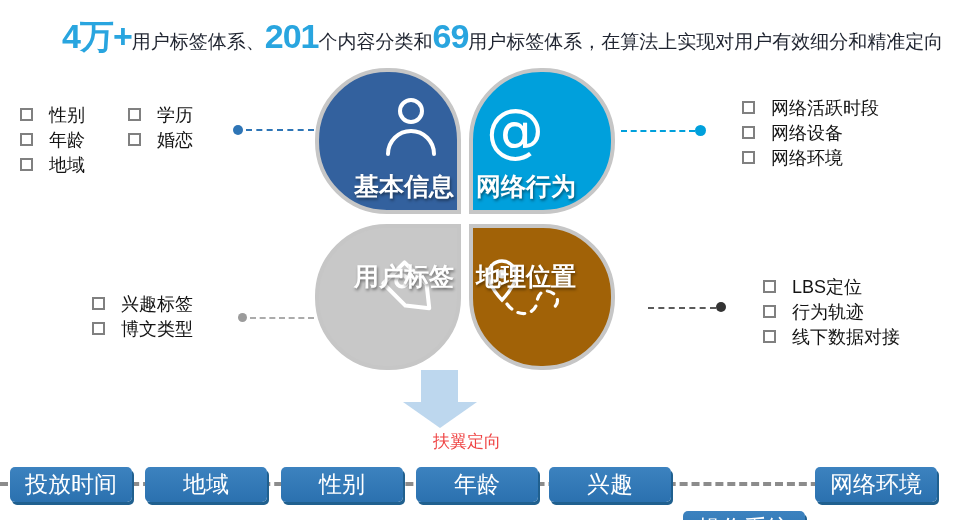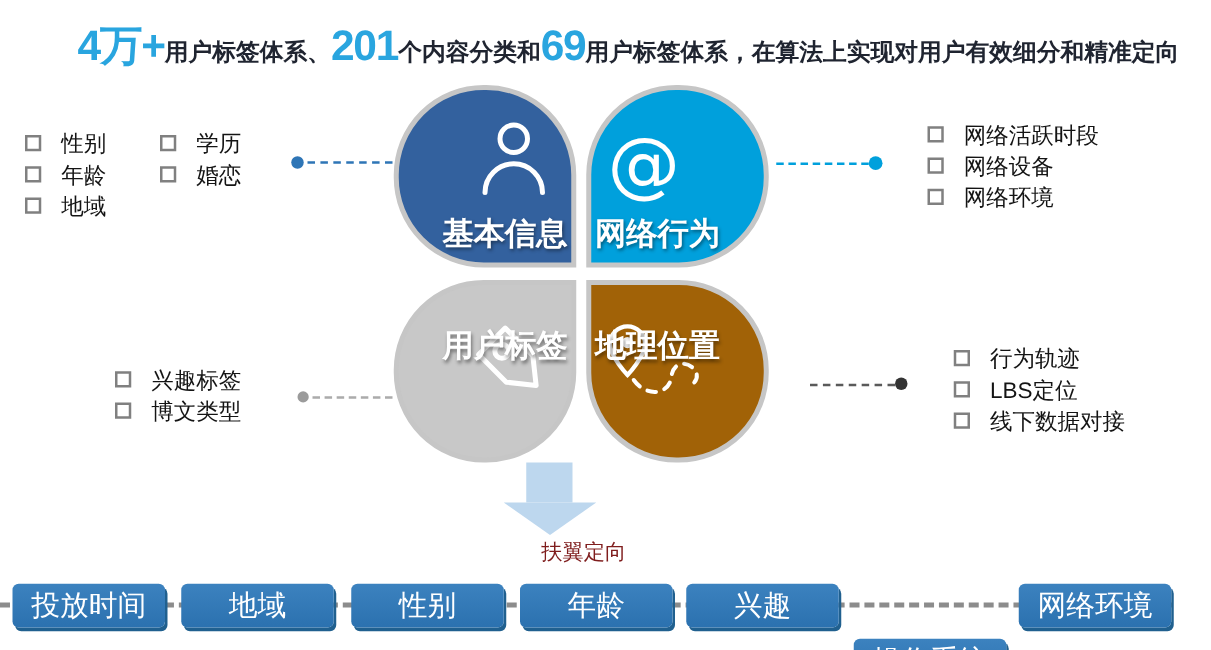--- a/index.html
+++ b/index.html
@@ -9,7 +9,7 @@
   
   .title{position:absolute;left:62px;top:14px;white-space:nowrap;}
   .t-big{font-size:34px;font-weight:700;color:#29A5DF;letter-spacing:-1px;}
-  .t-body{font-size:19px;font-weight:700;color:#1F2430;margin-top:37px;}
+  .t-body{font-size:19px;font-weight:400;color:#1F2430;margin-top:37px;}
 
   
   .petal{position:absolute;width:138px;height:138px;border:4px solid #C6C6C6;box-sizing:content-box;}

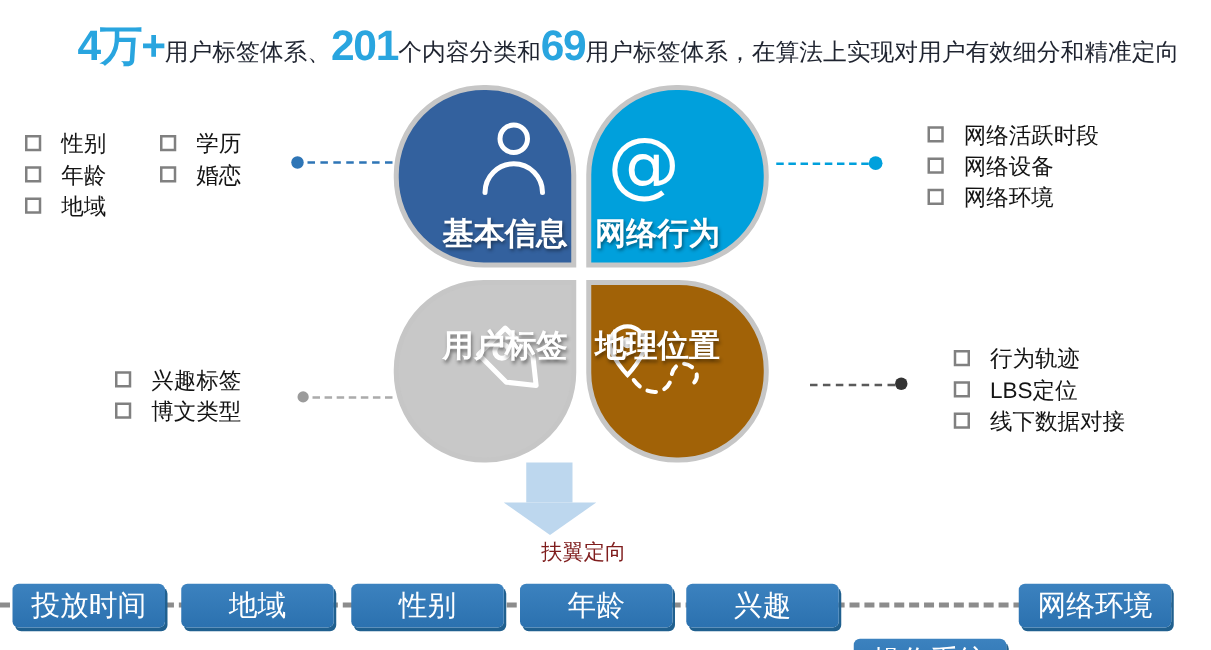--- a/index.html
+++ b/index.html
@@ -115,11 +115,11 @@
   <div class="side-list" style="left:763px;top:274px;">
     <div class="row">
         <span class="sq"></span>
-        <span class="lt">行为轨迹</span>
+        <span class="lt">LBS定位</span>
       </div>
     <div class="row">
         <span class="sq"></span>
-        <span class="lt">LBS定位</span>
+        <span class="lt">行为轨迹</span>
       </div>
     <div class="row">
         <span class="sq"></span>

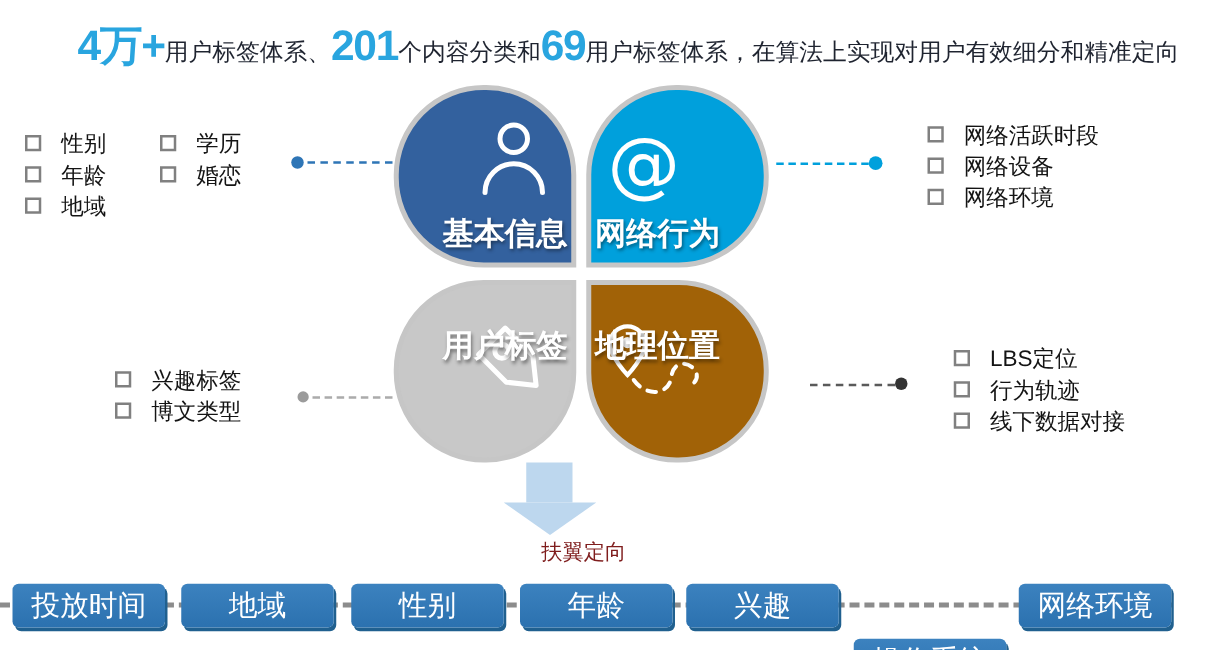--- a/index.html
+++ b/index.html
@@ -42,7 +42,7 @@
               border-left:37px solid transparent;border-right:37px solid transparent;
               border-top:26px solid #BDD7EE;}
   .arrow-label{position:absolute;left:392px;top:430px;width:150px;text-align:center;
-               font-size:17px;color:#7f1d1d;}
+               font-size:17px;color:#ef4444;}
 
   
   #bottom-bar{position:absolute;left:0;top:467px;width:969px;height:42px;}

